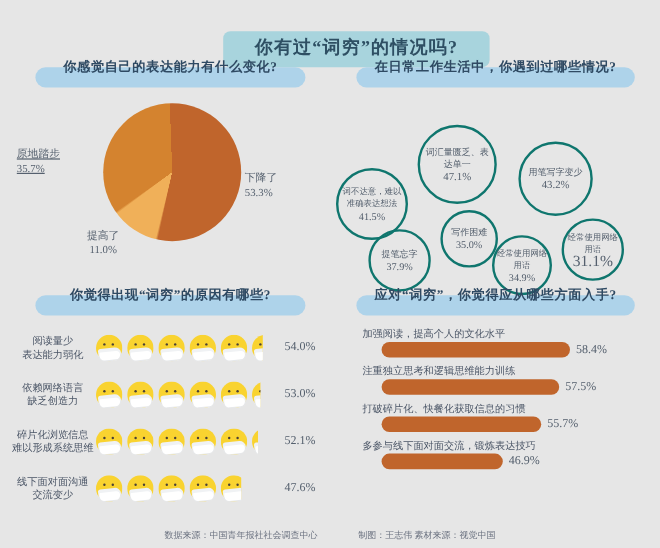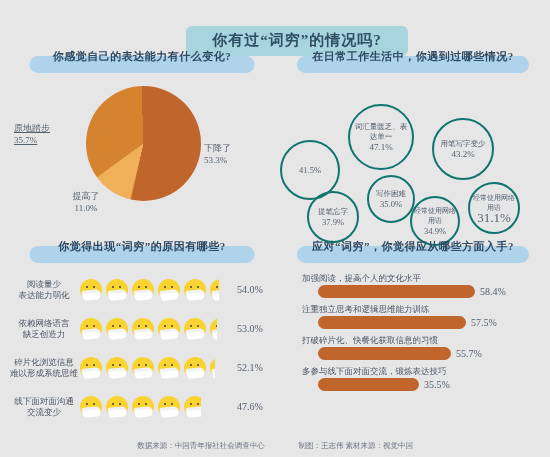--- a/index.html
+++ b/index.html
@@ -311,6 +311,7 @@
 
       <div class="bubble" style="left:0px; top:62px; width:60px; height:60px; font-size:7px;">
         <div>
+          <span>词不达意，难以准确表达想法</span>
           <span style="font-size:8.5px;">41.5%</span>
         </div>
       </div>

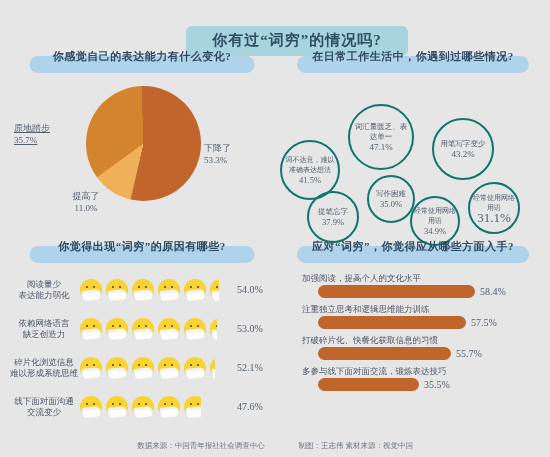--- a/index.html
+++ b/index.html
@@ -600,7 +600,7 @@
         <div class="bar-label">多参与线下面对面交流，锻炼表达技巧</div>
         <div class="bar-line">
           <div class="bar" style="width:101px;"></div>
-          <div class="bar-value">35.5%</div>
+          <div class="bar-value">46.9%</div>
         </div>
       </div>
 

